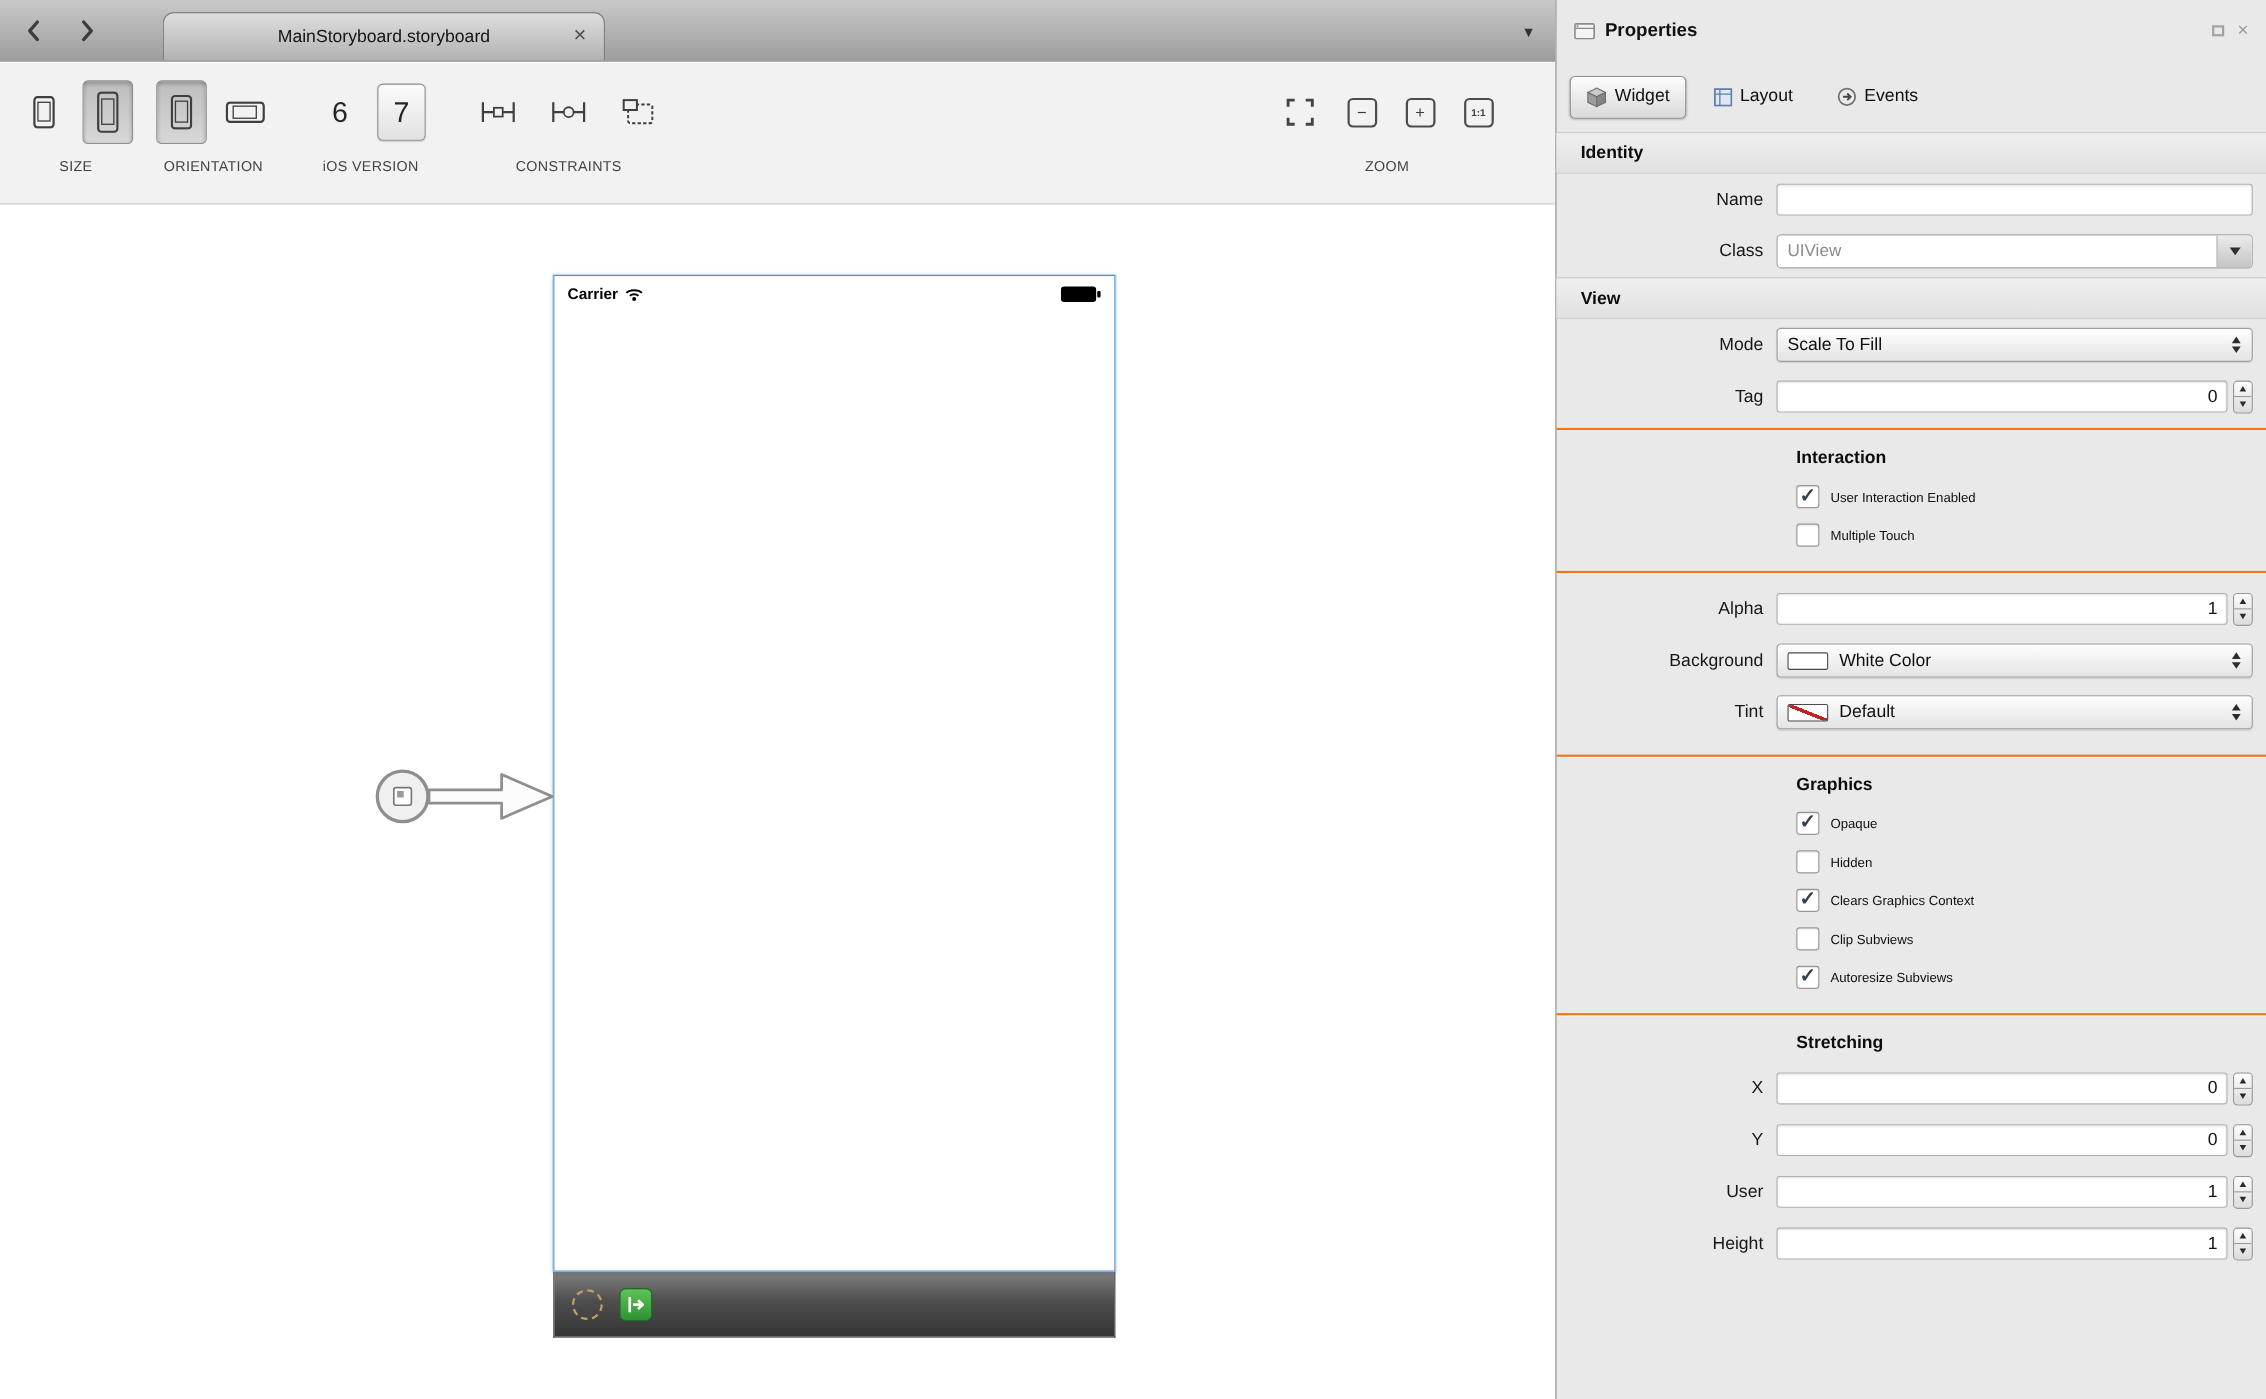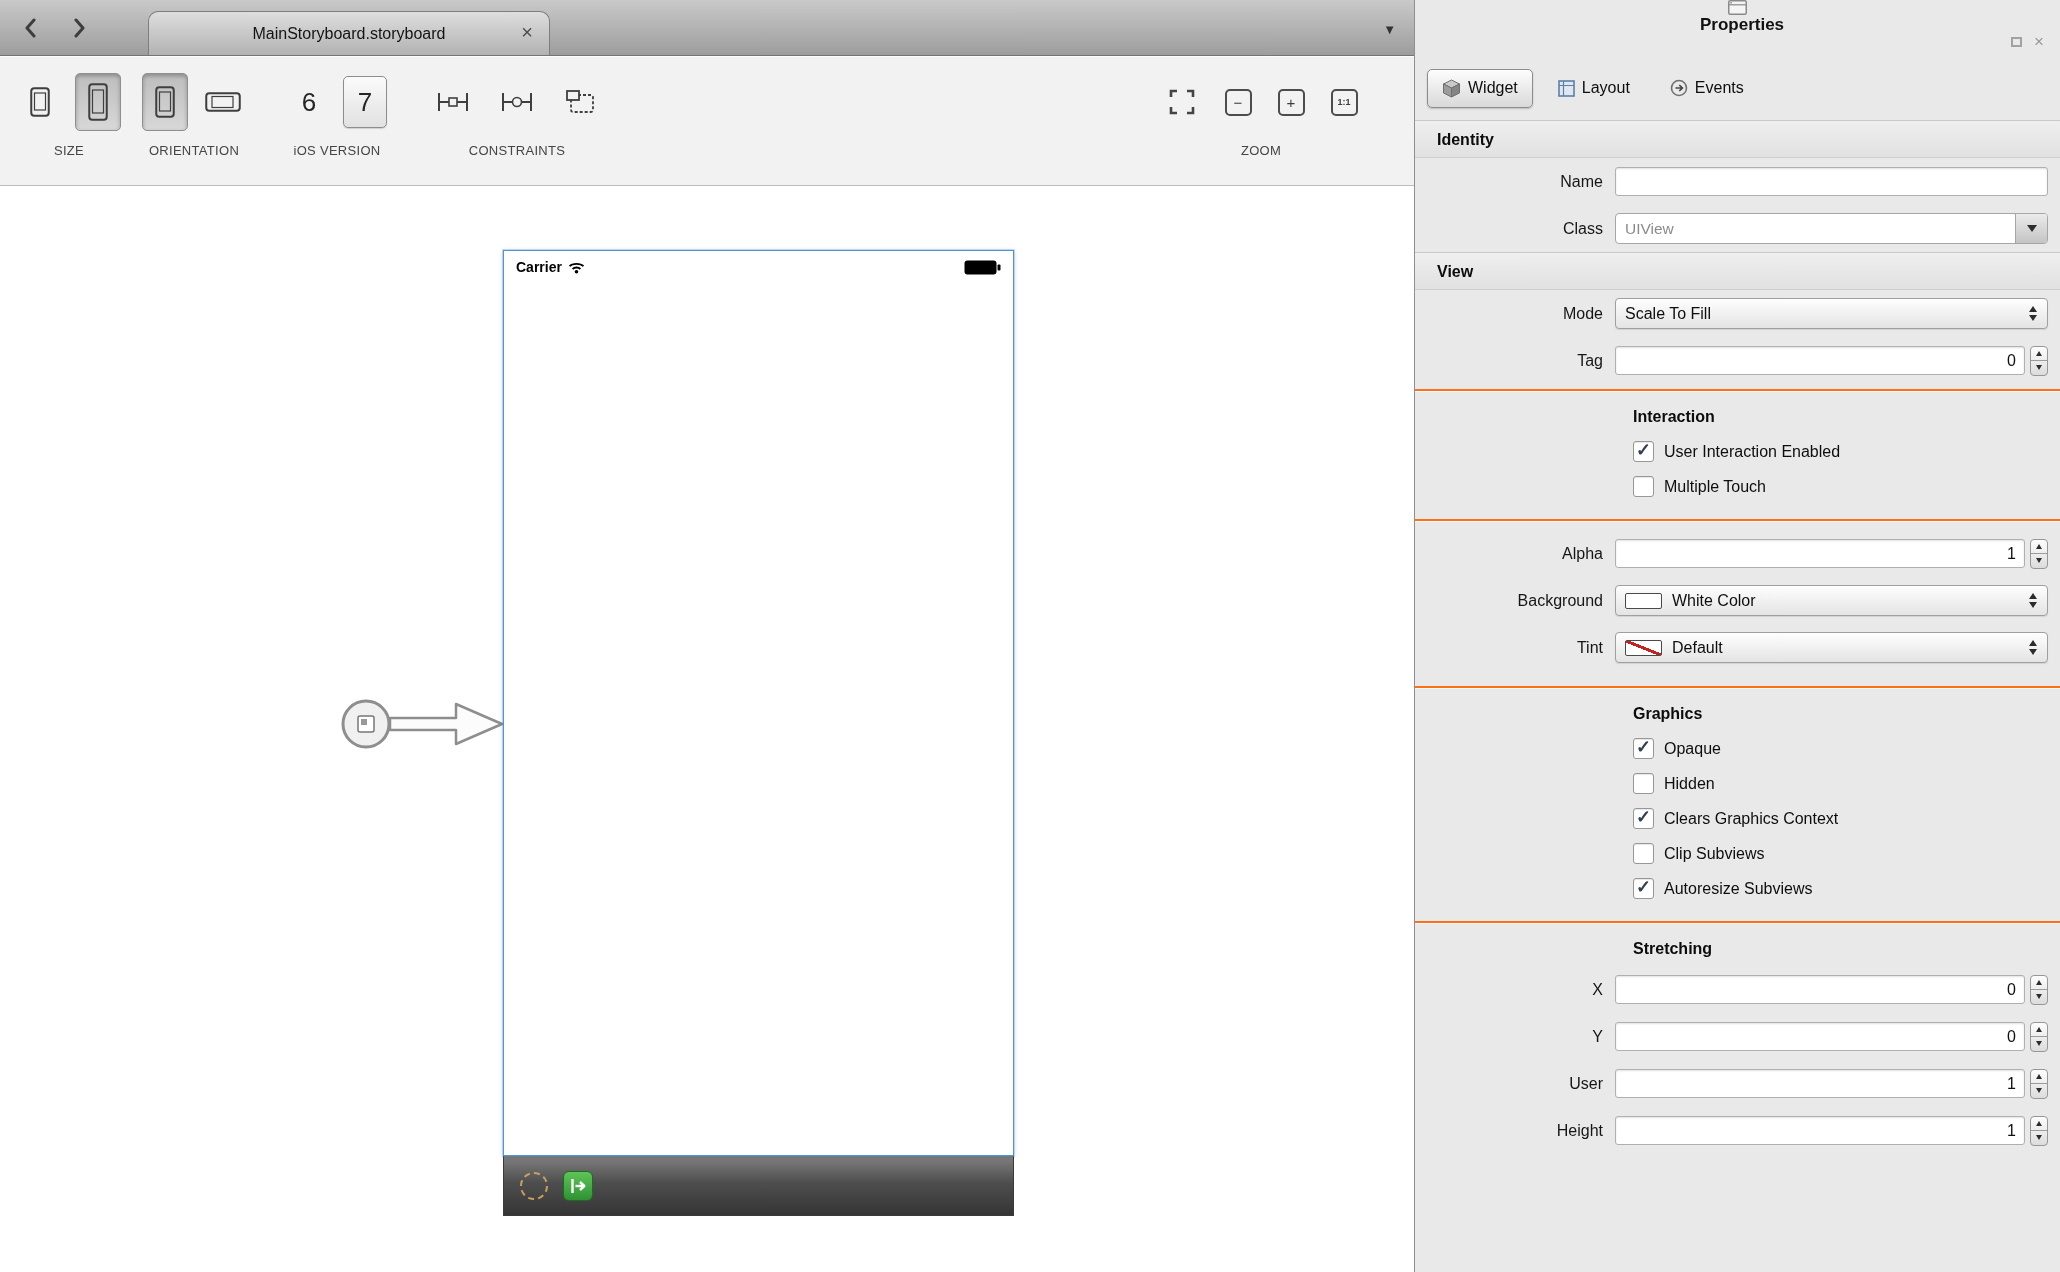--- a/index.html
+++ b/index.html
@@ -53,7 +53,7 @@
   
   #right-pane { position:absolute; left:1414px; top:0; width:646px; height:1272px;
                 background:#e9e9e9; border-left:1px solid #8f8f8f; }
-  .panel-header { height:56px; display:flex; align-items:center; padding:0 16px;flex-direction:column; }
+  .panel-header { height:56px; display:flex; align-items:center; padding:0 16px; }
   .panel-title { font-size:17px; font-weight:bold; color:#111; margin-left:9px; }
   .win-controls { margin-left:auto; display:flex; align-items:center; gap:12px; color:#9a9a9a; }
   .wc-box { width:11px; height:10px; border:2px solid #a2a2a2; }

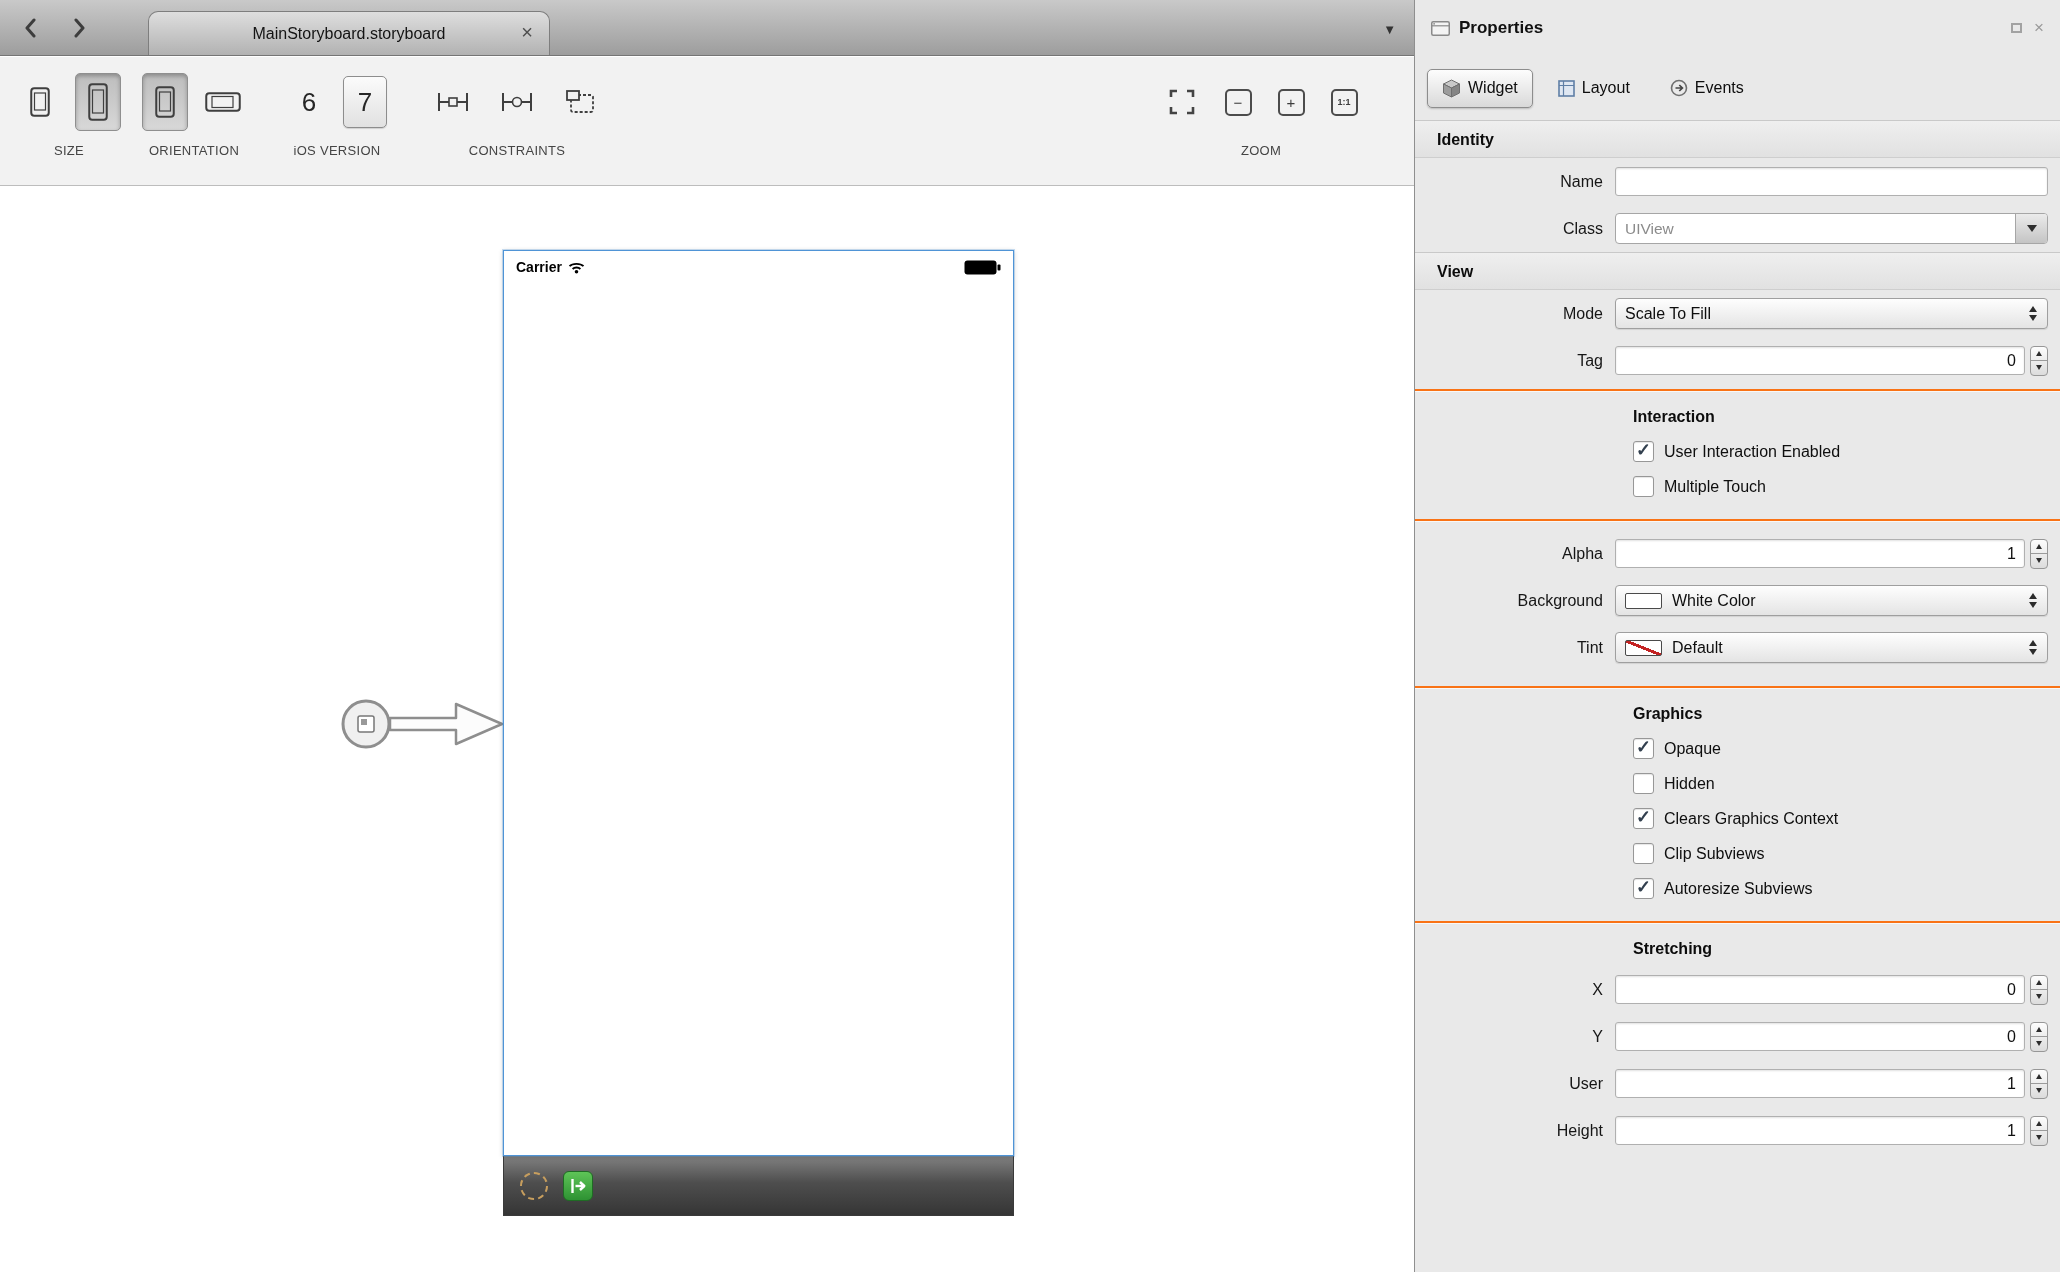--- a/index.html
+++ b/index.html
@@ -99,7 +99,7 @@
   .cbox { width:21px; height:21px; background:#fff; border:1px solid #979797; border-radius:3px; flex-shrink:0;
           display:flex; align-items:center; justify-content:center; box-shadow:inset 0 1px 1px rgba(0,0,0,.1); }
   .cbox.checked::after { content:"✓"; font-size:18px; font-weight:bold; color:#33404f; line-height:1; margin-top:-3px; }
-  .clabel { margin-left:10px; font-size:16px; color:#0e0e0e; }
+  .clabel { margin-left:10px; font-size:12px; color:#0e0e0e; }
 </style>
 </head>
 <body>

